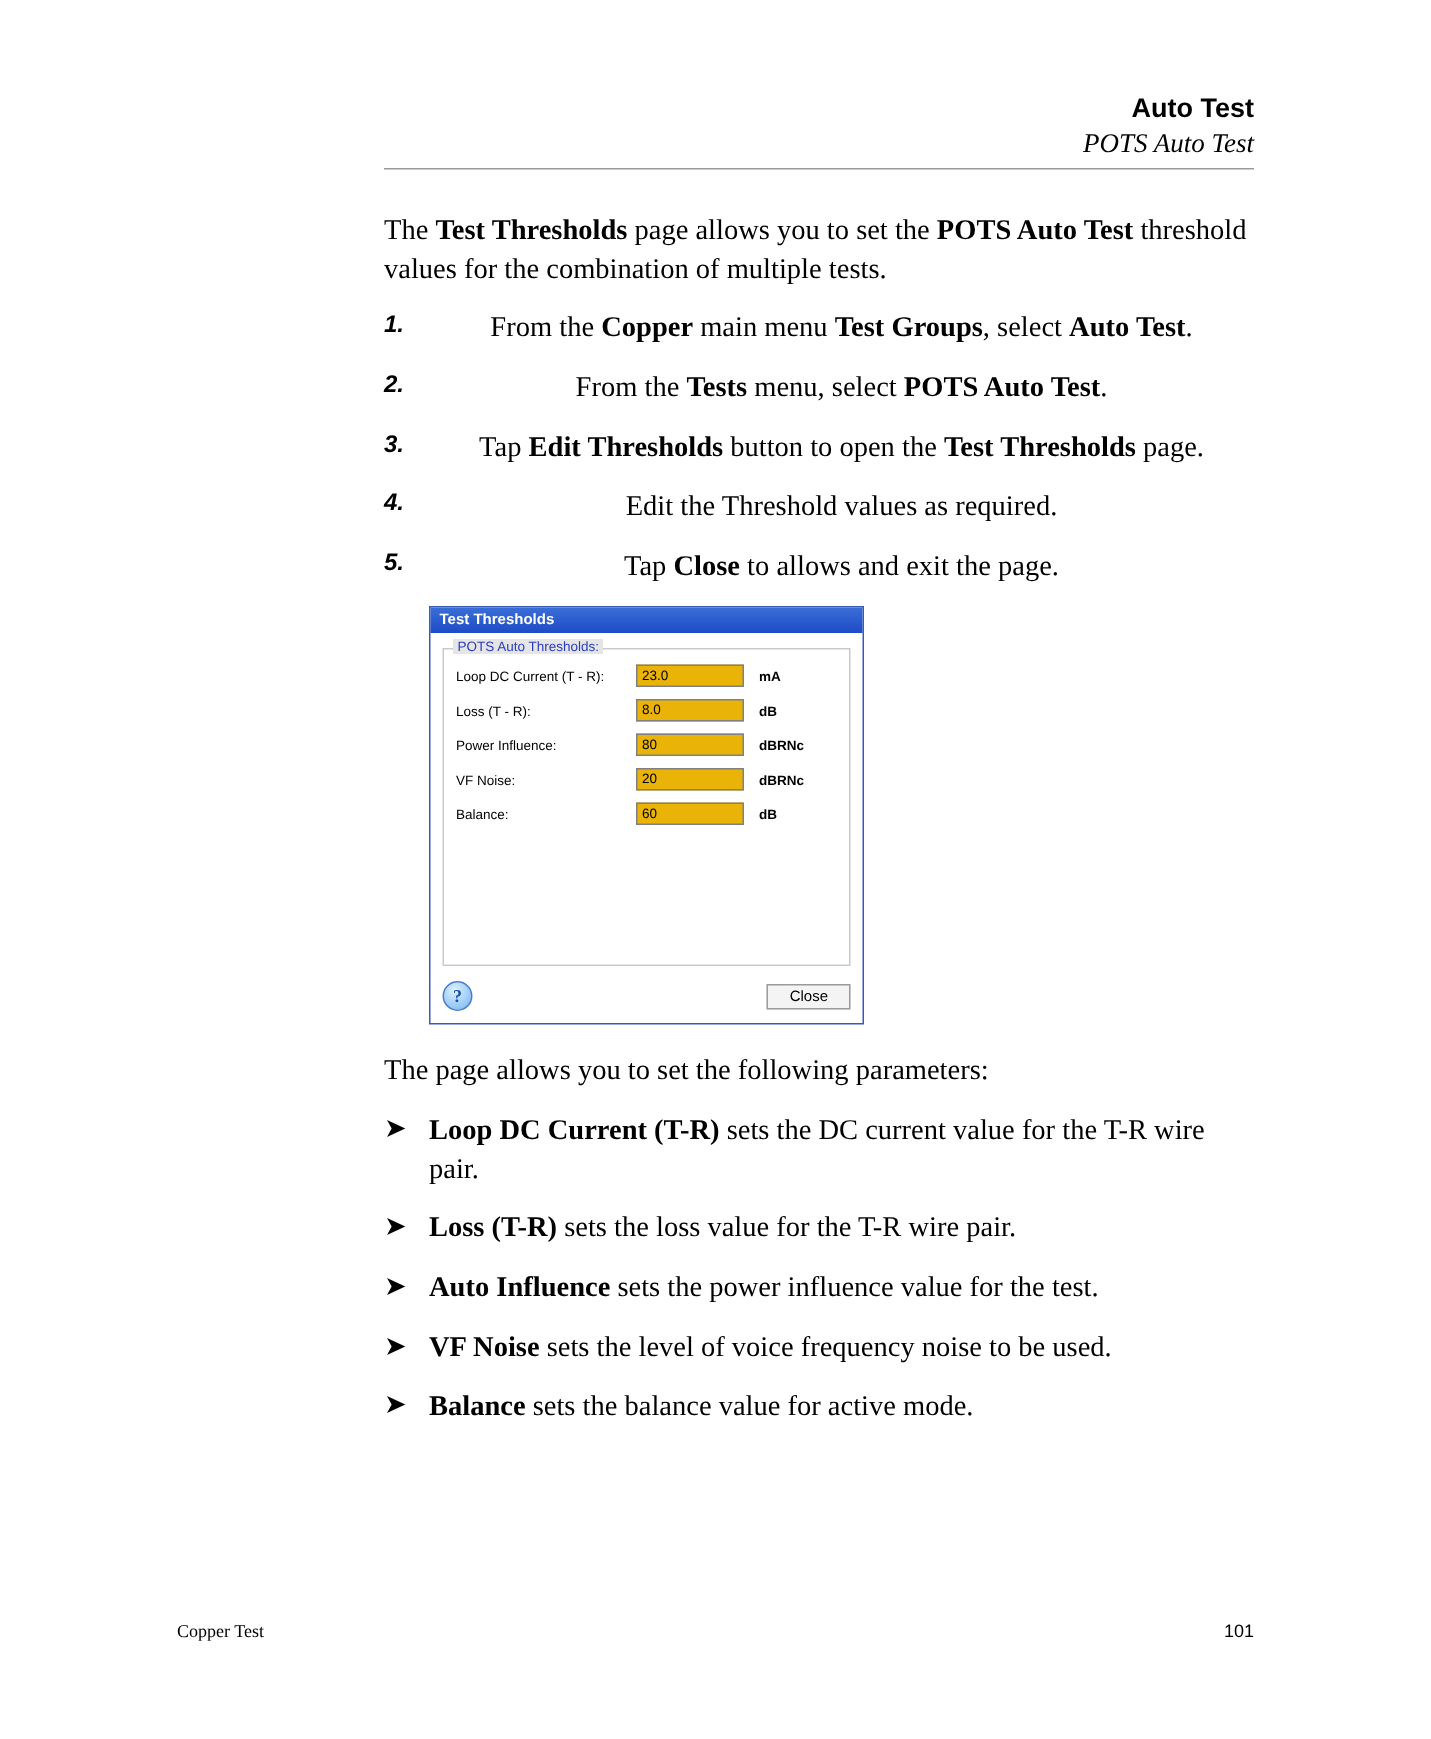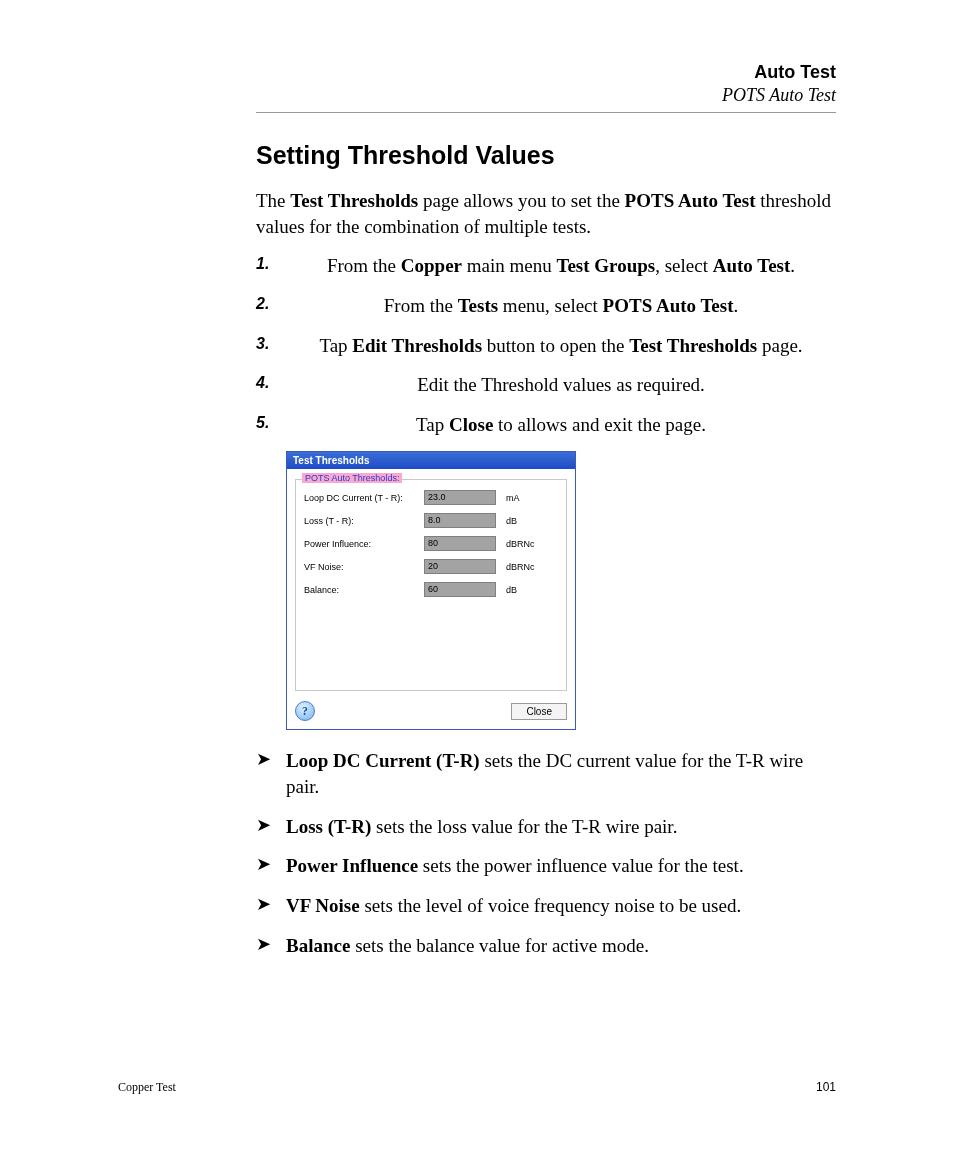--- a/index.html
+++ b/index.html
@@ -49,7 +49,6 @@
   </div>
 
   <div class="body">
-    <h1>Setting Threshold Values</h1>
 
     <p class="lead">
       <span>The </span><b>Test Thresholds</b><span> page allows you to set the </span><b>POTS Auto Test</b><span> threshold values for the combination of multiple tests.</span>

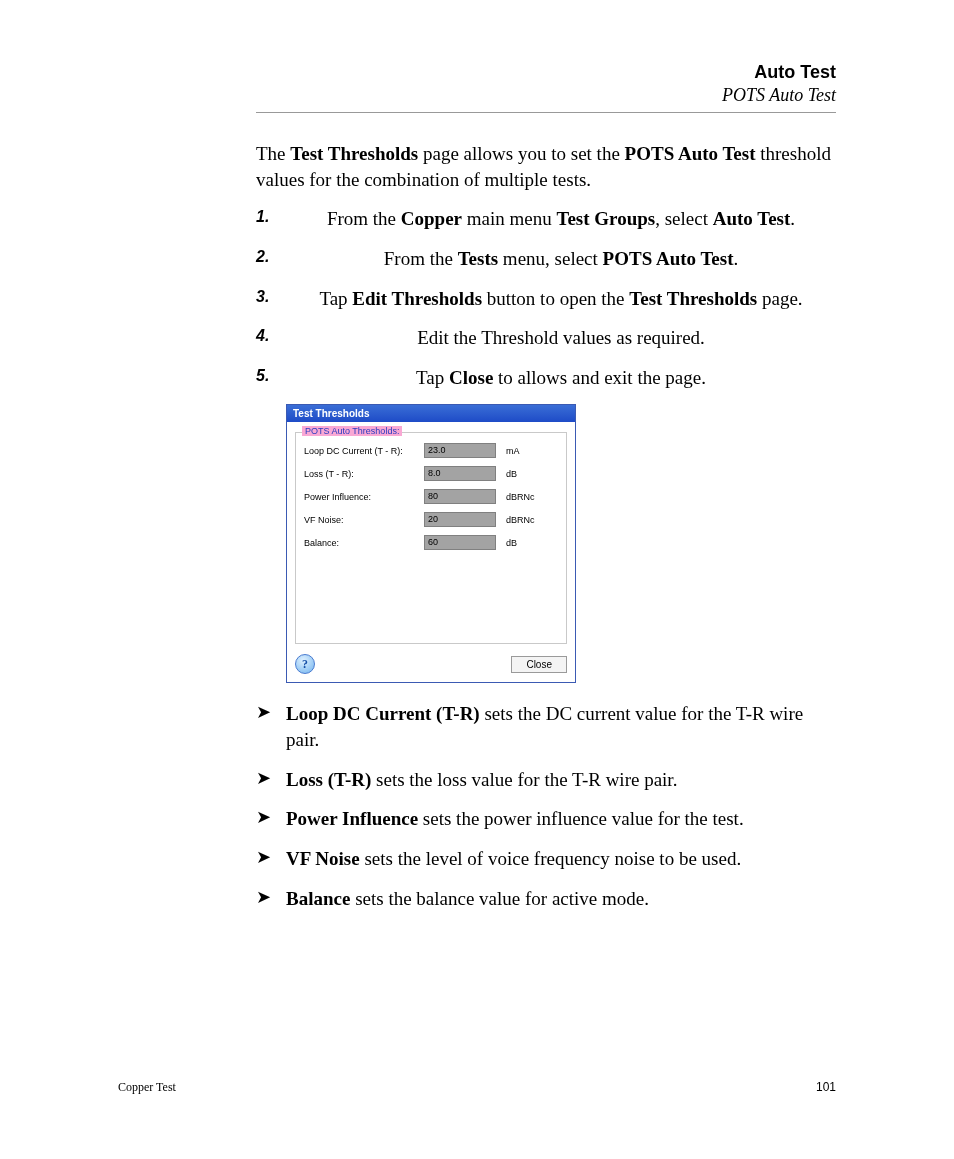--- a/index.html
+++ b/index.html
@@ -22,7 +22,7 @@
   .win{width:288px;border:1px solid #3b5ab3;font-family:Tahoma,Verdana,sans-serif;font-size:9px;color:#000;background:#fff;}
   .tbar{background:linear-gradient(to bottom,#3a6ed6,#1e4bc7);color:#fff;font-weight:700;font-size:10px;padding:3px 6px;}
   .grp{border:1px solid #c9c9c9;margin:10px 8px 4px 8px;padding:10px 8px 2px 8px;position:relative;height:198px;}
-  .leg{position:absolute;top:-7px;left:6px;background:#f9a8d4;color:#2a3cc0;font-size:9px;padding:0 3px;}
+  .leg{position:absolute;top:-7px;left:6px;background:#e5e5e5;color:#2a3cc0;font-size:9px;padding:0 3px;}
   .row{display:flex;align-items:center;margin-bottom:8px;}
   .row .lab{width:120px;}
   .row .inp{width:64px;border:1px solid #808080;height:13px;padding:0 3px;font-size:9px;line-height:13px;background:#a3a3a3;}

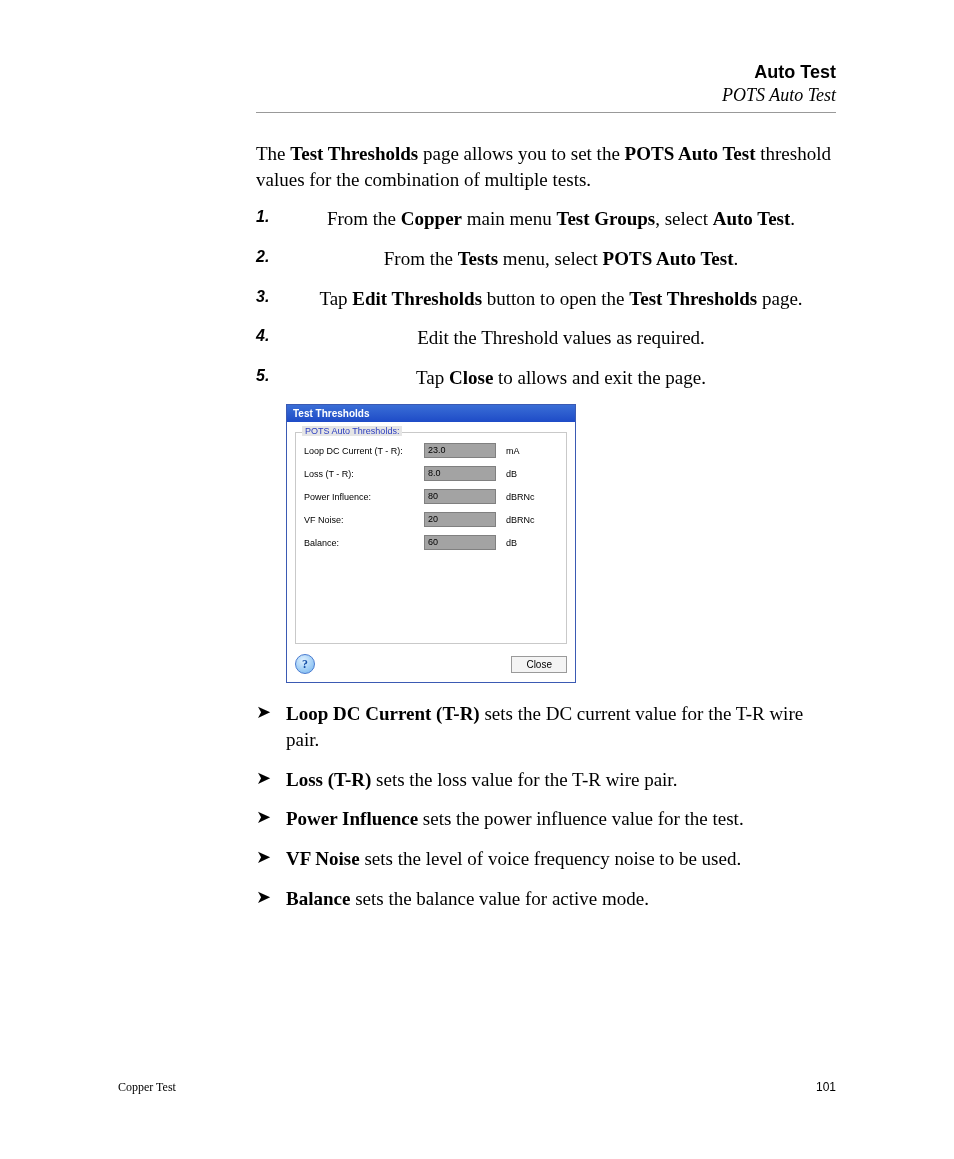--- a/index.html
+++ b/index.html
@@ -25,7 +25,7 @@
   .leg{position:absolute;top:-7px;left:6px;background:#e5e5e5;color:#2a3cc0;font-size:9px;padding:0 3px;}
   .row{display:flex;align-items:center;margin-bottom:8px;}
   .row .lab{width:120px;}
-  .row .inp{width:64px;border:1px solid #808080;height:13px;padding:0 3px;font-size:9px;line-height:13px;background:#a3a3a3;}
+  .row .inp{width:64px;border:1px solid #808080;height:13px;padding:0 3px;font-size:9px;line-height:13px;background:#eab308;}
   .row .unit{width:40px;padding-left:10px;}
   .bbar{display:flex;align-items:center;justify-content:space-between;padding:6px 8px 8px 8px;}
   .help{width:18px;height:18px;border-radius:50%;border:1px solid #4a7bd0;background:radial-gradient(circle at 40% 30%,#dff1ff,#72b4ef);color:#1550a8;font-weight:700;font-size:12px;display:flex;align-items:center;justify-content:center;font-family:Georgia,serif;}

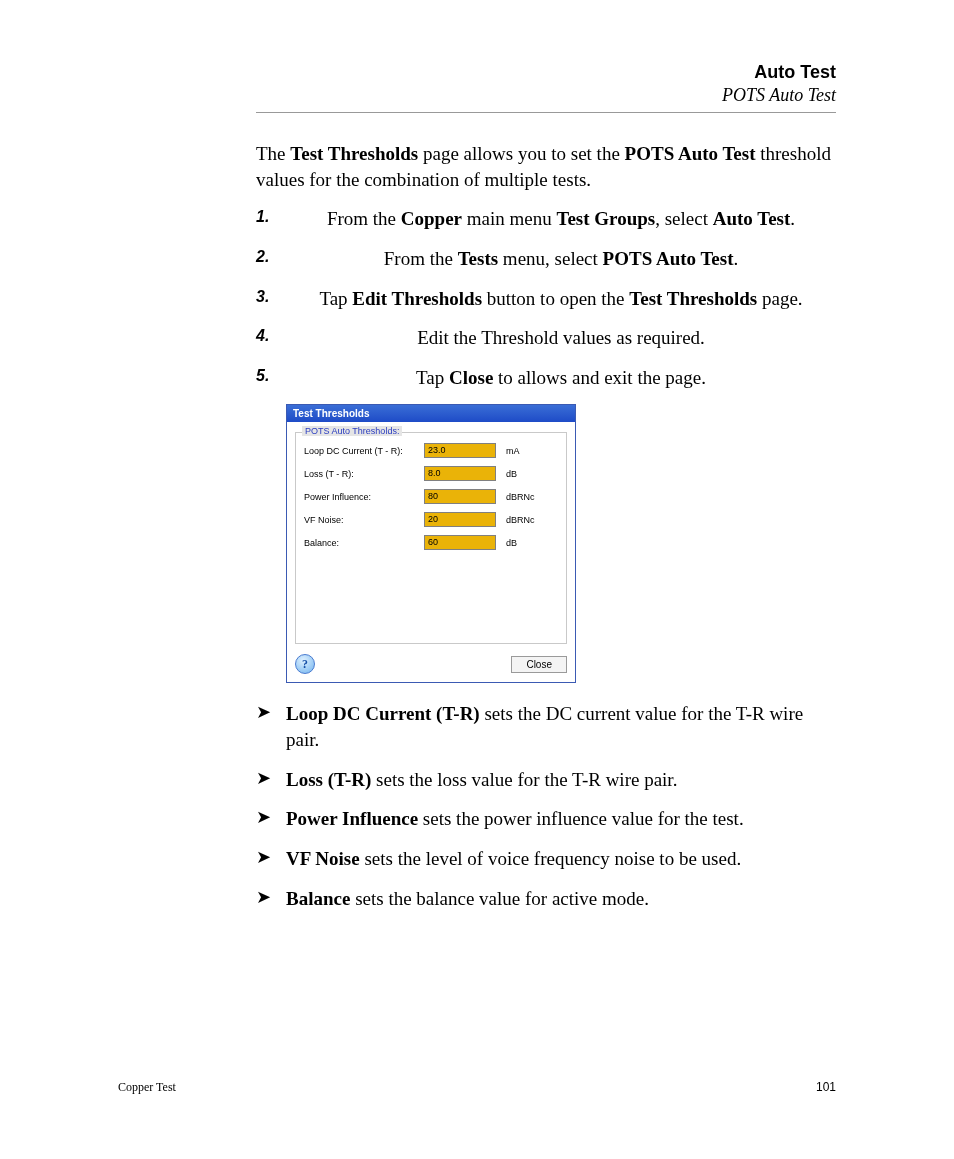--- a/index.html
+++ b/index.html
@@ -26,7 +26,7 @@
   .row{display:flex;align-items:center;margin-bottom:8px;}
   .row .lab{width:120px;}
   .row .inp{width:64px;border:1px solid #808080;height:13px;padding:0 3px;font-size:9px;line-height:13px;background:#eab308;}
-  .row .unit{width:40px;padding-left:10px;}
+  .row .unit{width:40px;padding-left:10px;font-weight:bold;}
   .bbar{display:flex;align-items:center;justify-content:space-between;padding:6px 8px 8px 8px;}
   .help{width:18px;height:18px;border-radius:50%;border:1px solid #4a7bd0;background:radial-gradient(circle at 40% 30%,#dff1ff,#72b4ef);color:#1550a8;font-weight:700;font-size:12px;display:flex;align-items:center;justify-content:center;font-family:Georgia,serif;}
   .btn{border:1px solid #9a9a9a;background:#f4f4f4;font-size:10px;padding:2px 14px;}

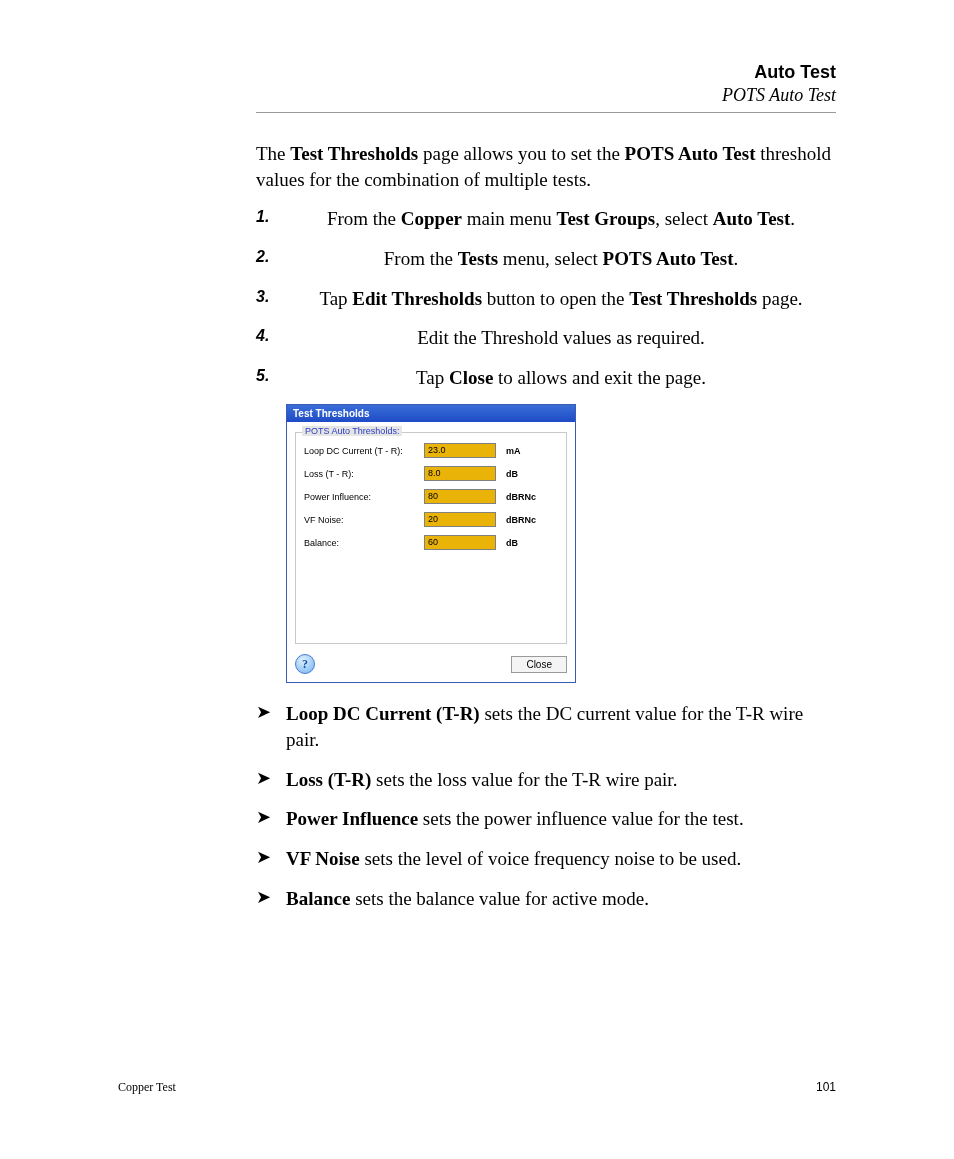--- a/index.html
+++ b/index.html
@@ -116,6 +116,7 @@
       </div>
     </div>
 
+    <p class="after">The page allows you to set the following parameters:</p>
 
     <ul class="arrows">
       <li>

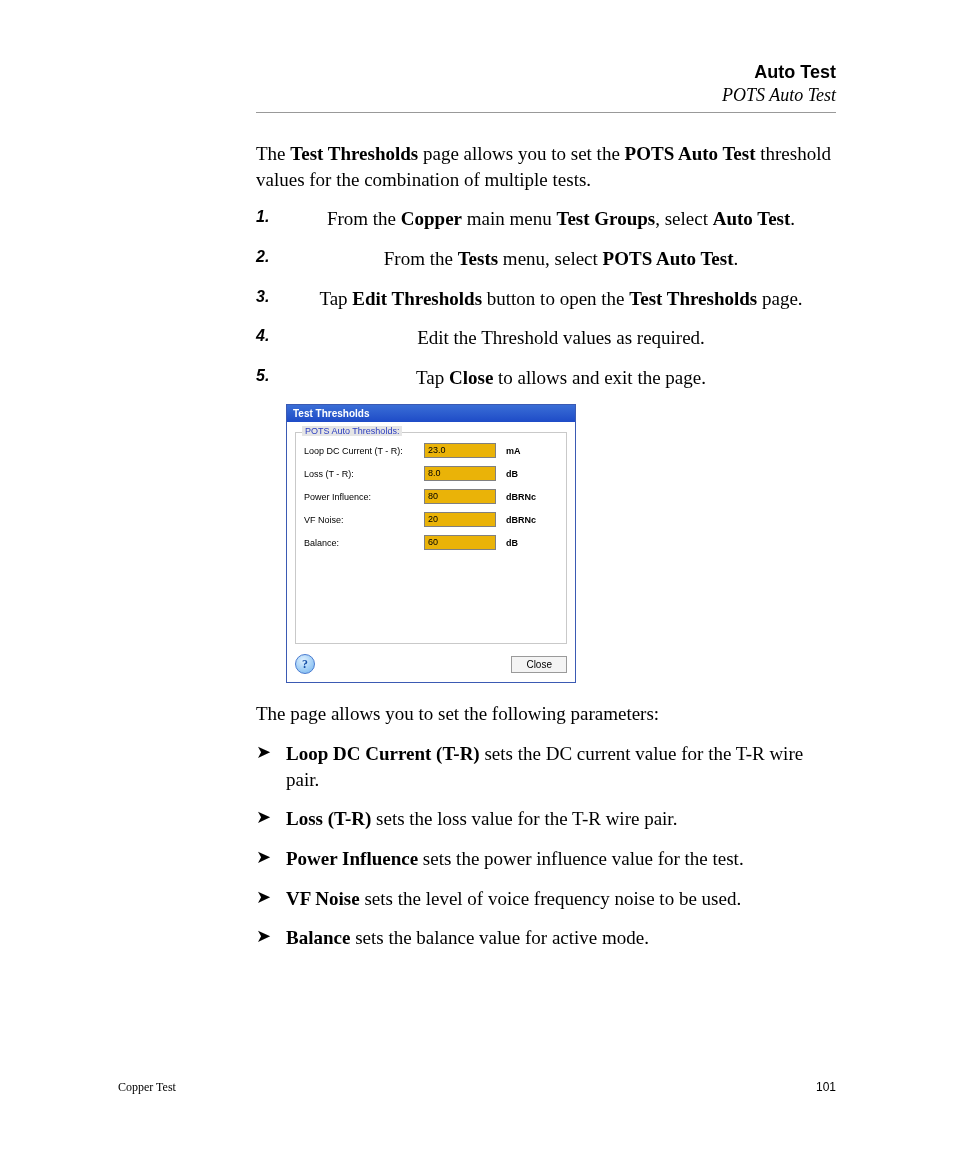--- a/index.html
+++ b/index.html
@@ -129,7 +129,7 @@
         </li>
       <li>
           <span class="ar">➤</span>
-          <span class="txt"><b>Power Influence</b><span> sets the power influence value for the test.</span></span>
+          <span class="txt"><b>Auto Influence</b><span> sets the power influence value for the test.</span></span>
         </li>
       <li>
           <span class="ar">➤</span>

